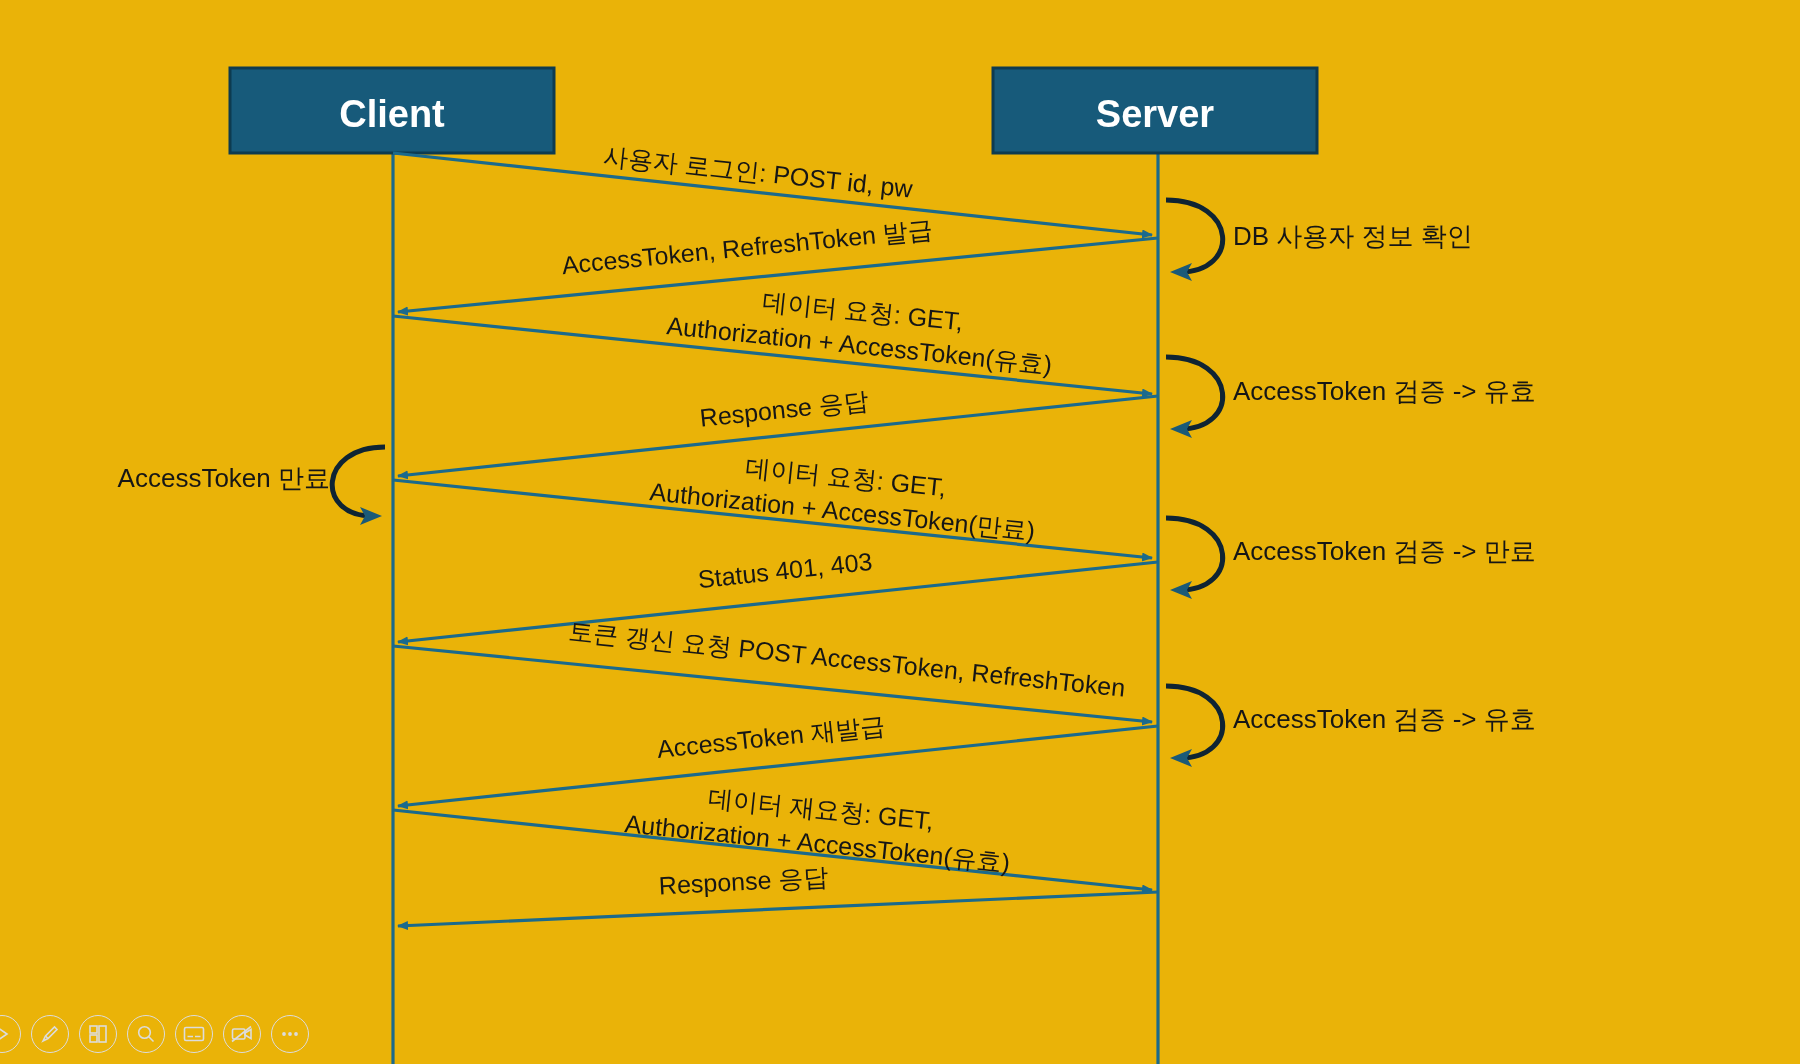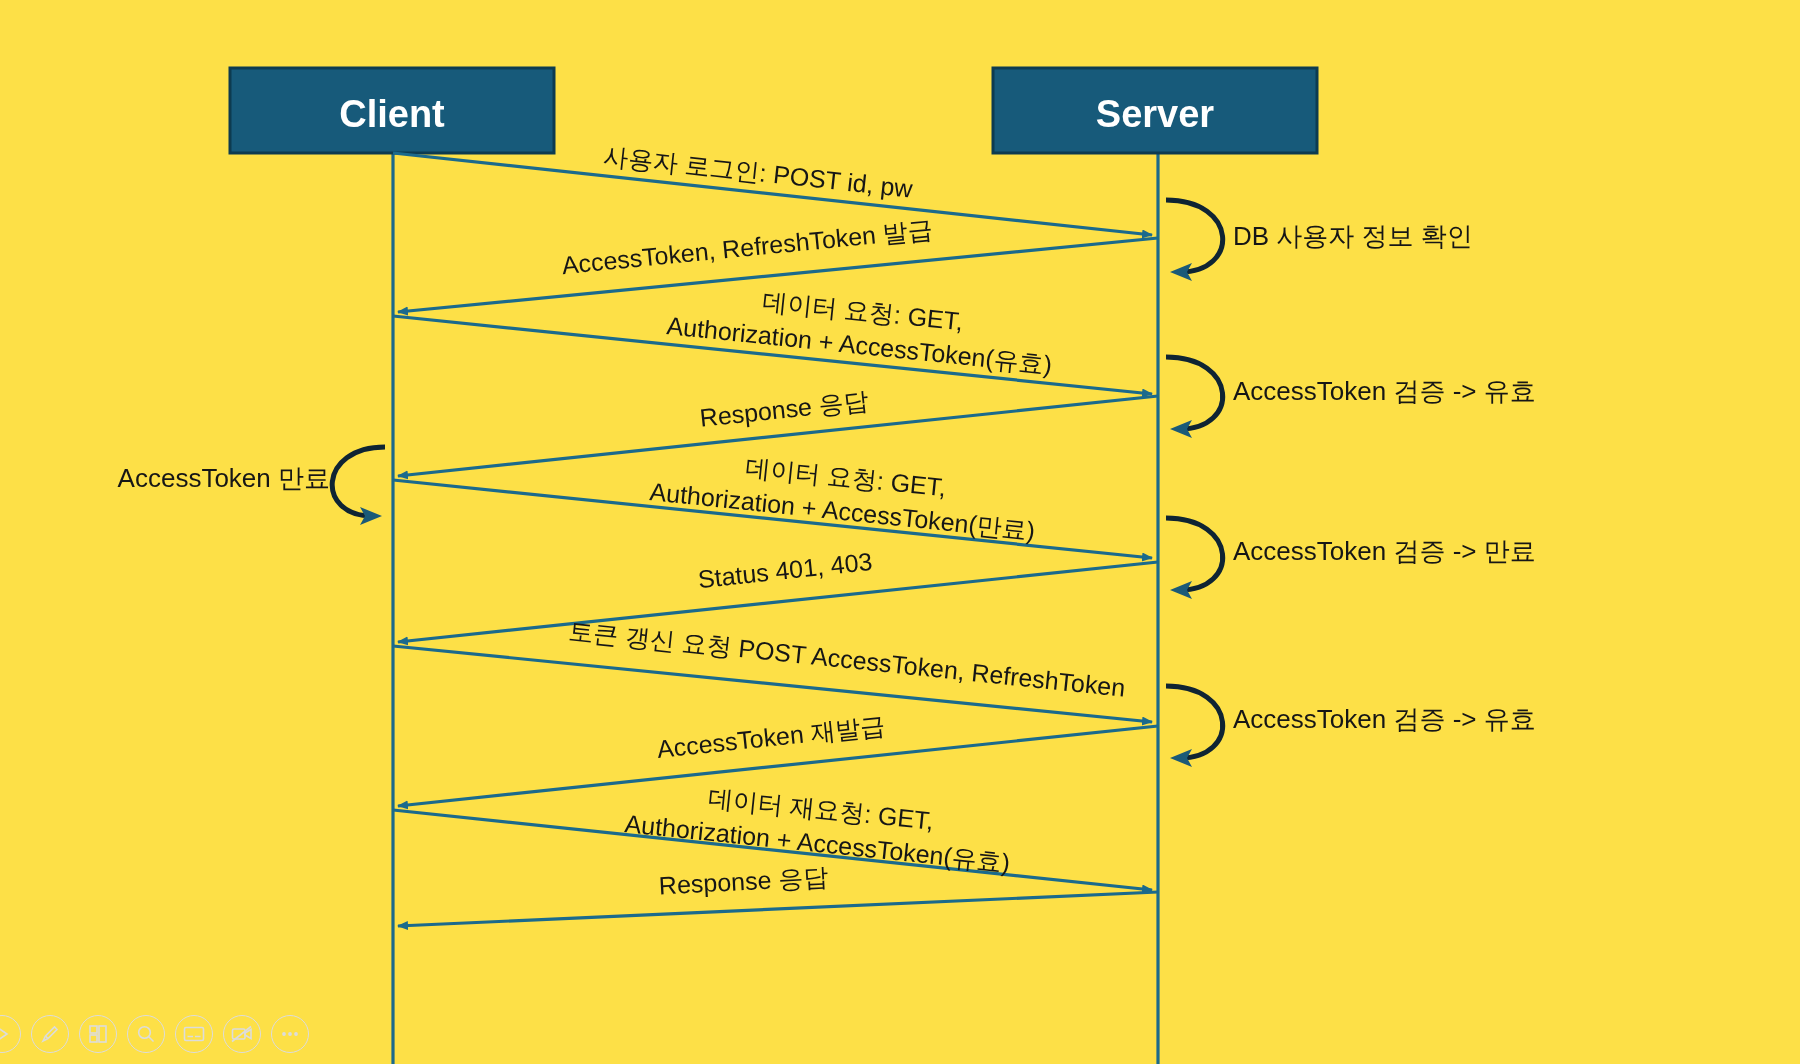--- a/index.html
+++ b/index.html
@@ -15,7 +15,7 @@
     position: relative;
     width: 1800px;
     height: 1064px;
-    background: #fde047;
+    background: #eab308;
     overflow: hidden;
   }
   svg.diagram {

